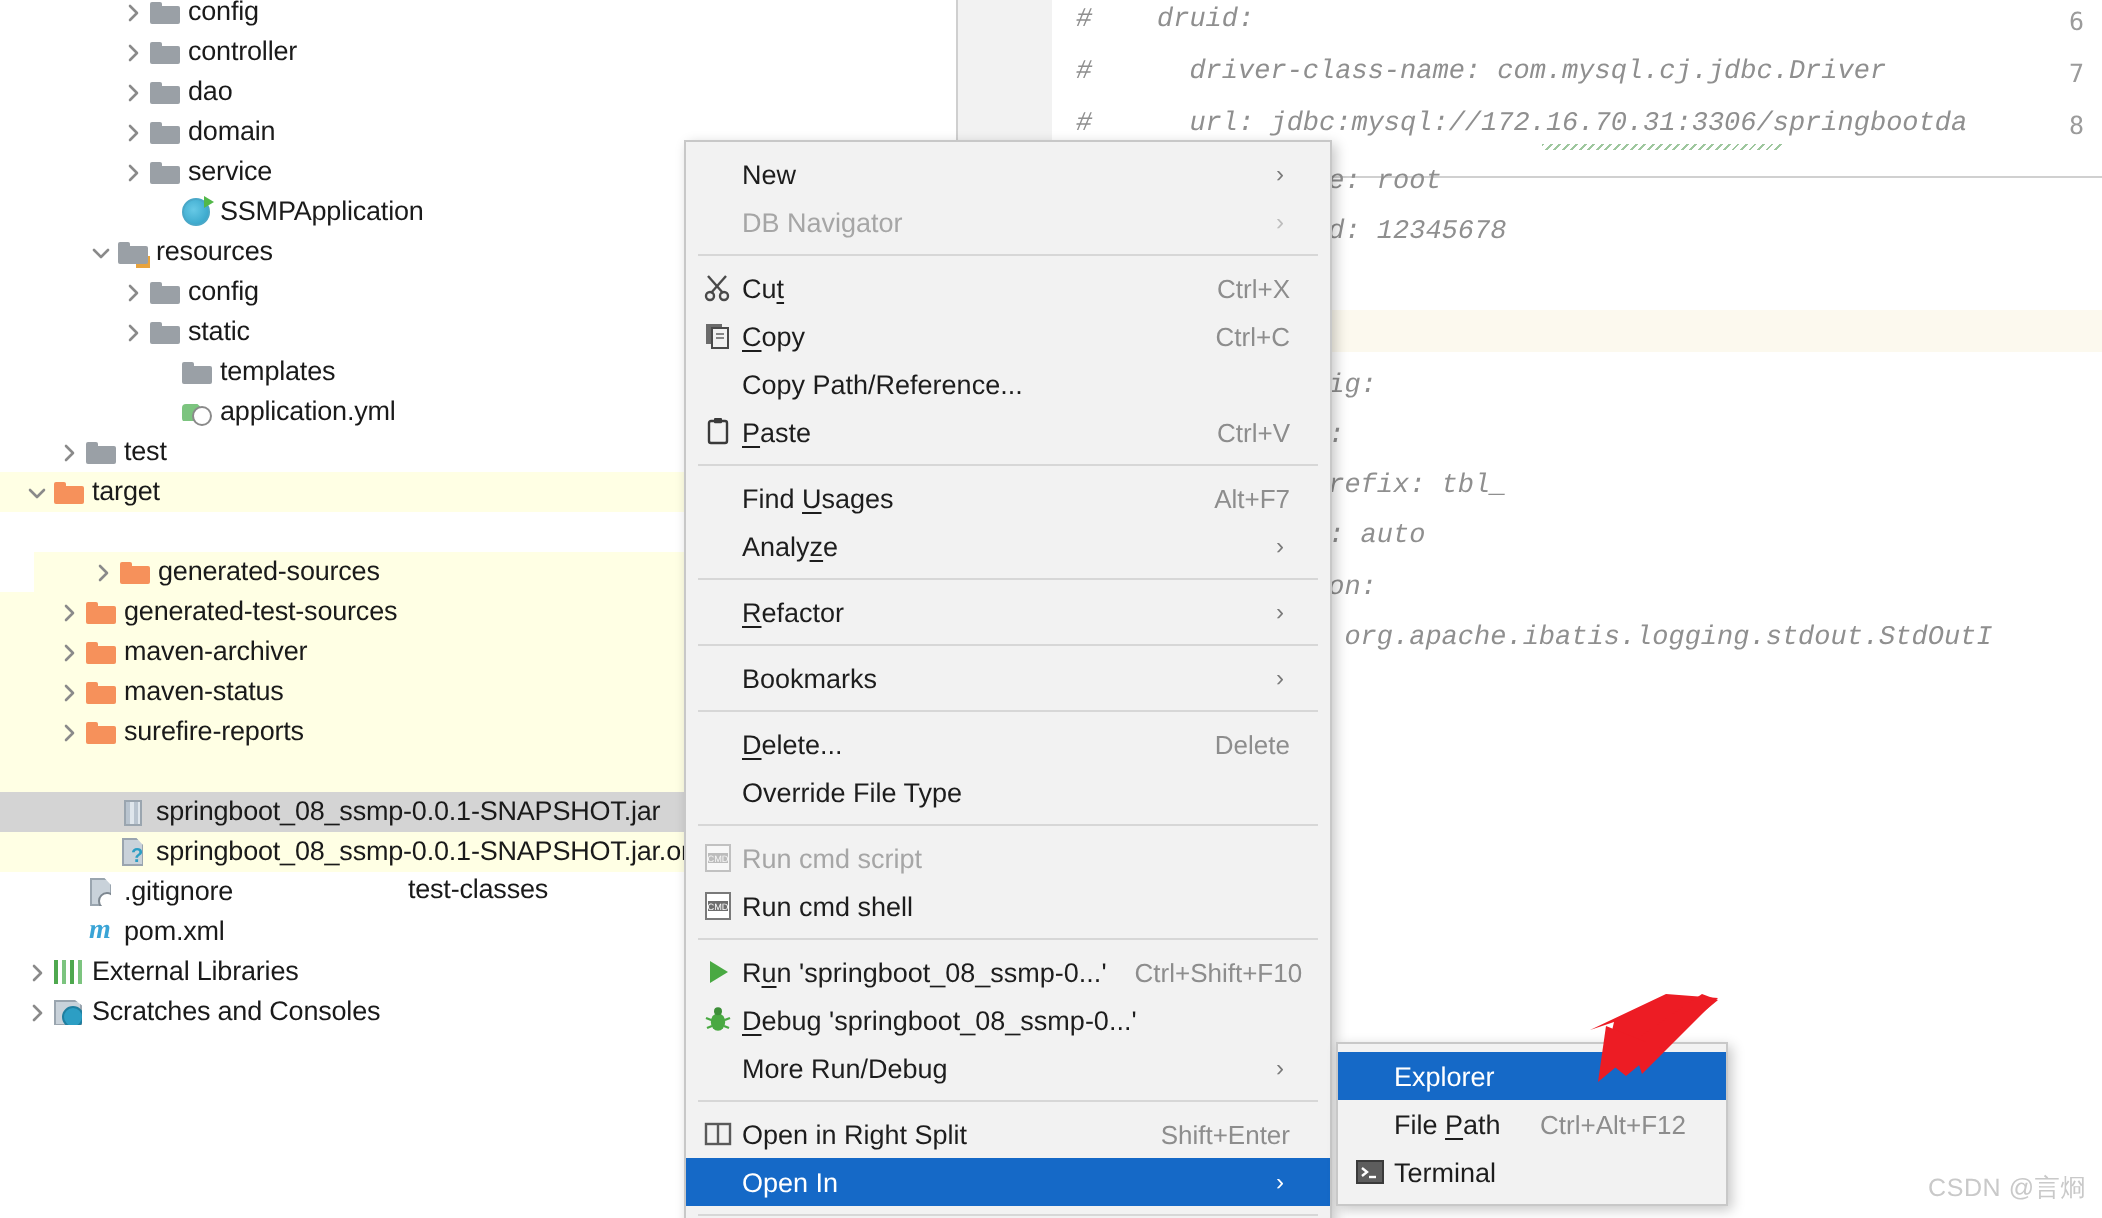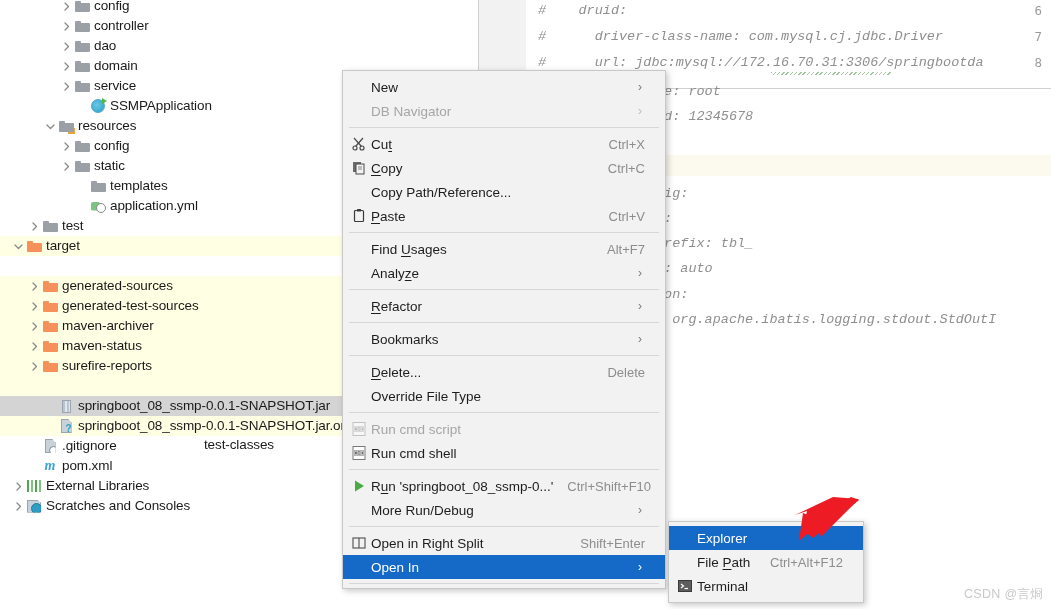--- a/index.html
+++ b/index.html
@@ -330,7 +330,7 @@
           </div>
           <span class="tlabel">classes</span>
         </div>
-        <div class="tree-row highlight-yellow" style="position: absolute; left: 0px; right: 0px; top: 276px;">
+        <div class="tree-row highlight-yellow" style="position: absolute; left: 17px; right: 0px; top: 276px;">
           <div style="flex: 0 0 28px; height: 20px;"></div>
           <div class="tw">
             <svg width="9" height="9" viewBox="0 0 9 9">

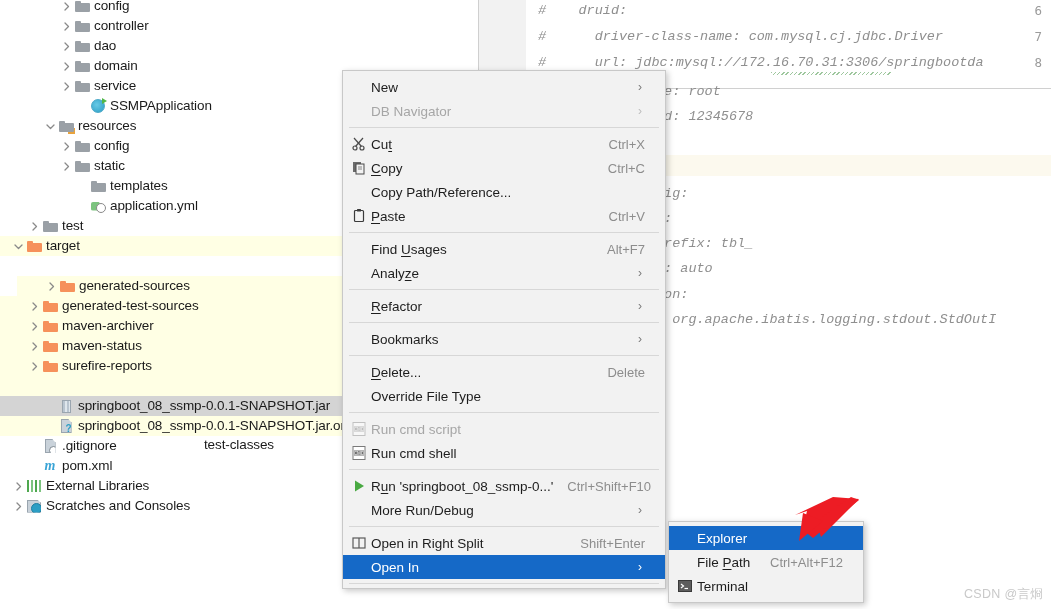--- a/index.html
+++ b/index.html
@@ -605,6 +605,19 @@
         <span class="mshort">Ctrl+Shift+F10</span>
       </div>
       <div class="mi">
+        <div class="mic">
+          <svg width="16" height="16" viewBox="0 0 16 16">
+            <ellipse cx="8" cy="9" rx="3.6" ry="4.4" fill="#49A942"></ellipse>
+            <circle cx="8" cy="3.6" r="2" fill="#3d8f38"></circle>
+            <line x1="2" y1="7" x2="4.6" y2="8" stroke="#49A942" stroke-width="1.2"></line>
+            <line x1="14" y1="7" x2="11.4" y2="8" stroke="#49A942" stroke-width="1.2"></line>
+            <line x1="2.5" y1="12" x2="5" y2="11" stroke="#49A942" stroke-width="1.2"></line>
+            <line x1="13.5" y1="12" x2="11" y2="11" stroke="#49A942" stroke-width="1.2"></line>
+          </svg>
+        </div>
+        <span class="mlabel"><span class="und">D</span>ebug 'springboot_08_ssmp-0...'</span>
+      </div>
+      <div class="mi">
         <div class="mic"></div>
         <span class="mlabel">More Run/Debug</span>
         <span class="marrow">›</span>

